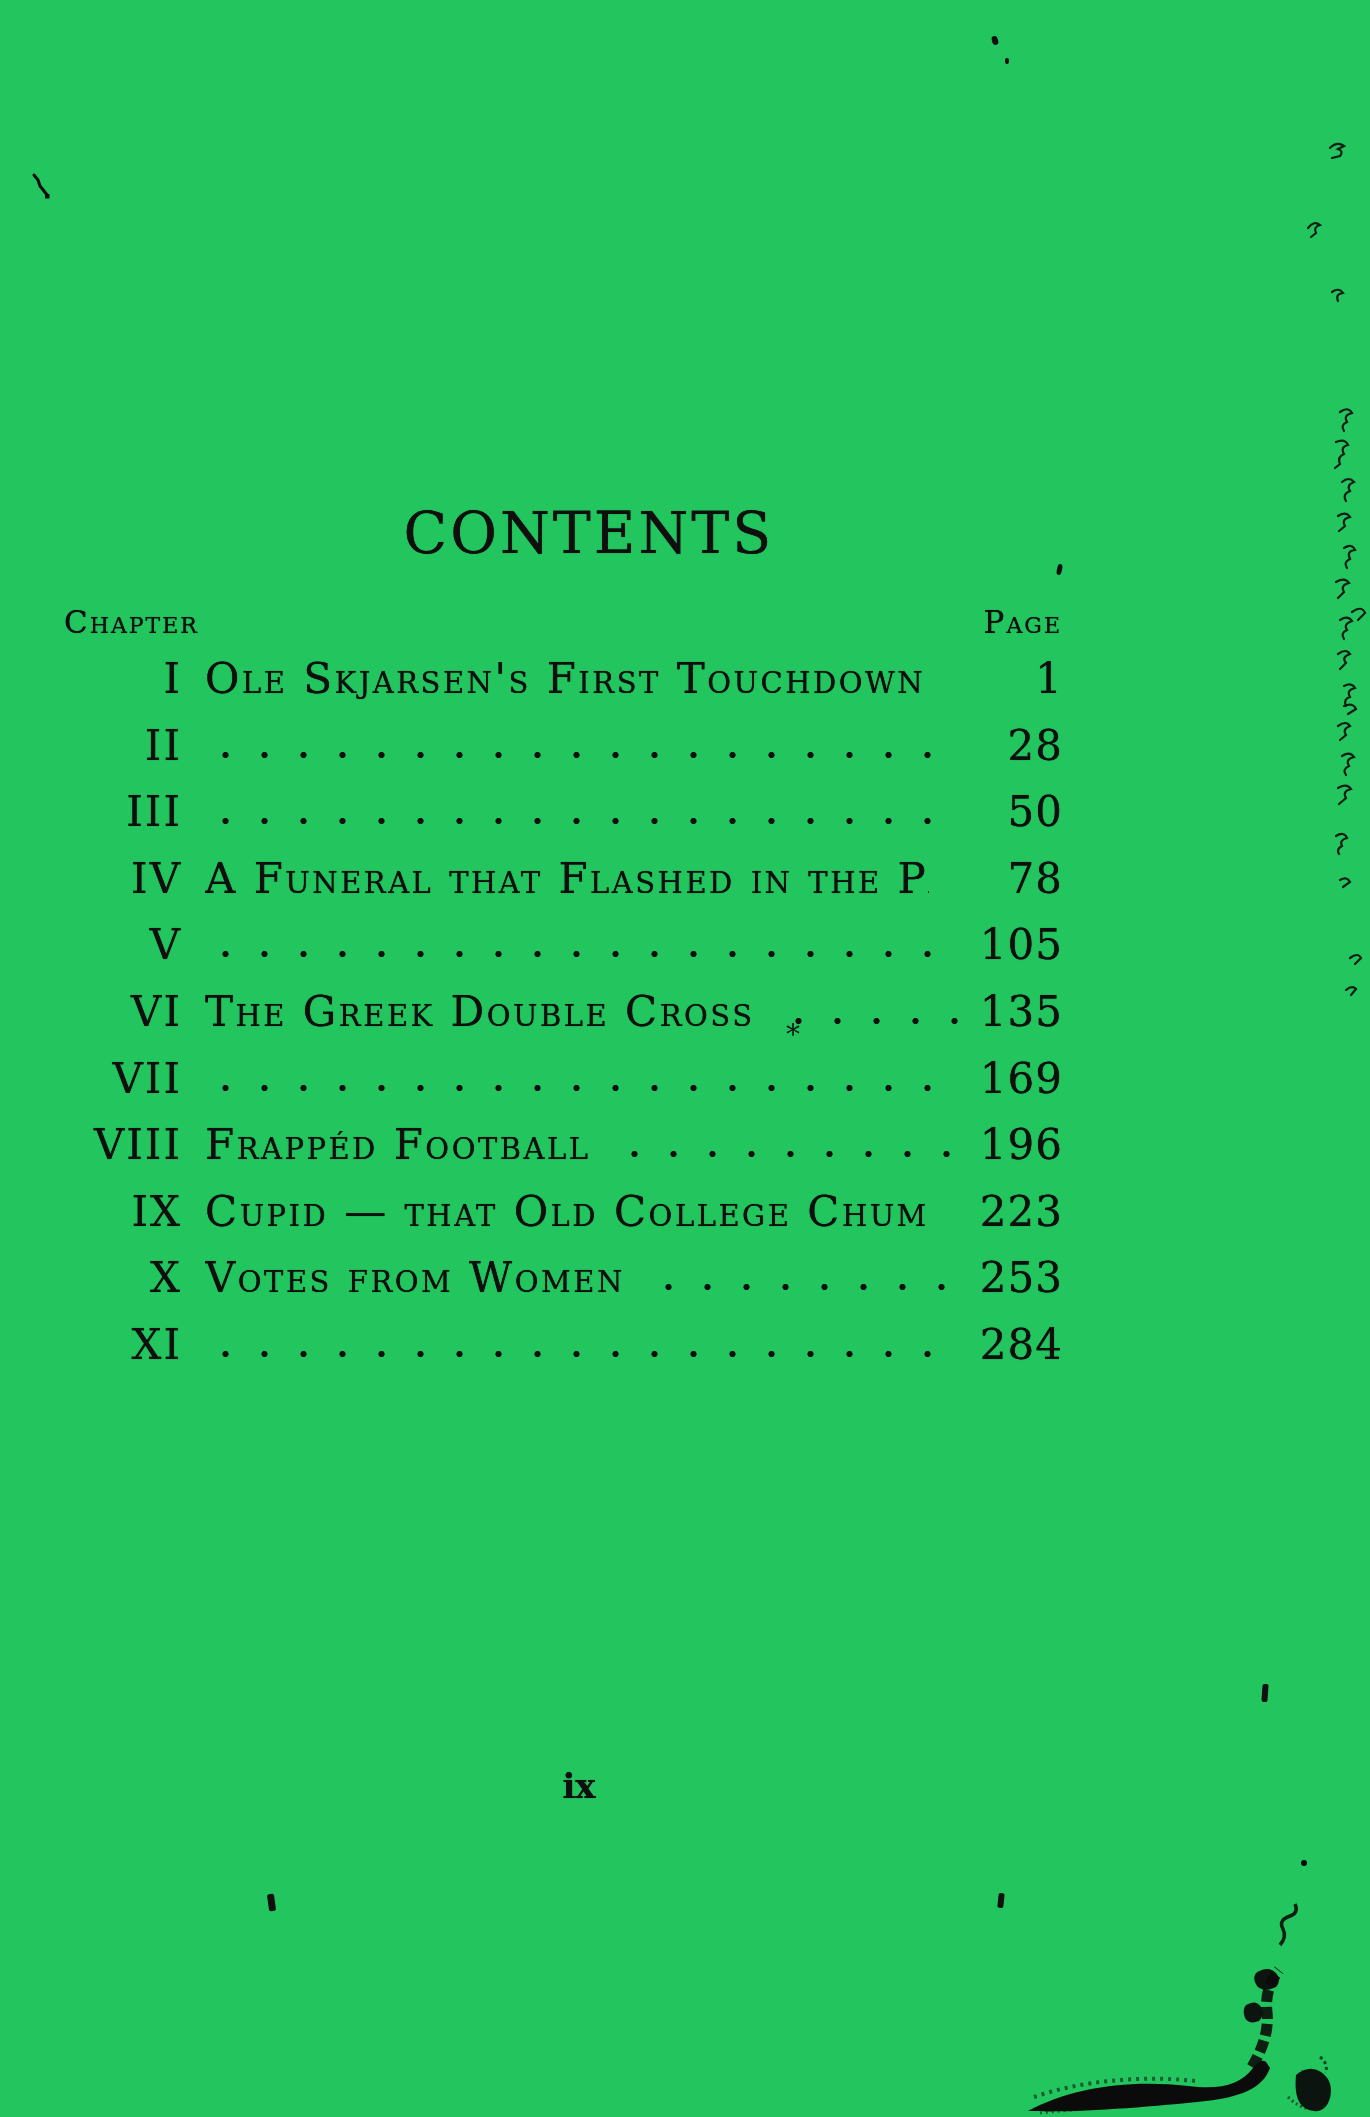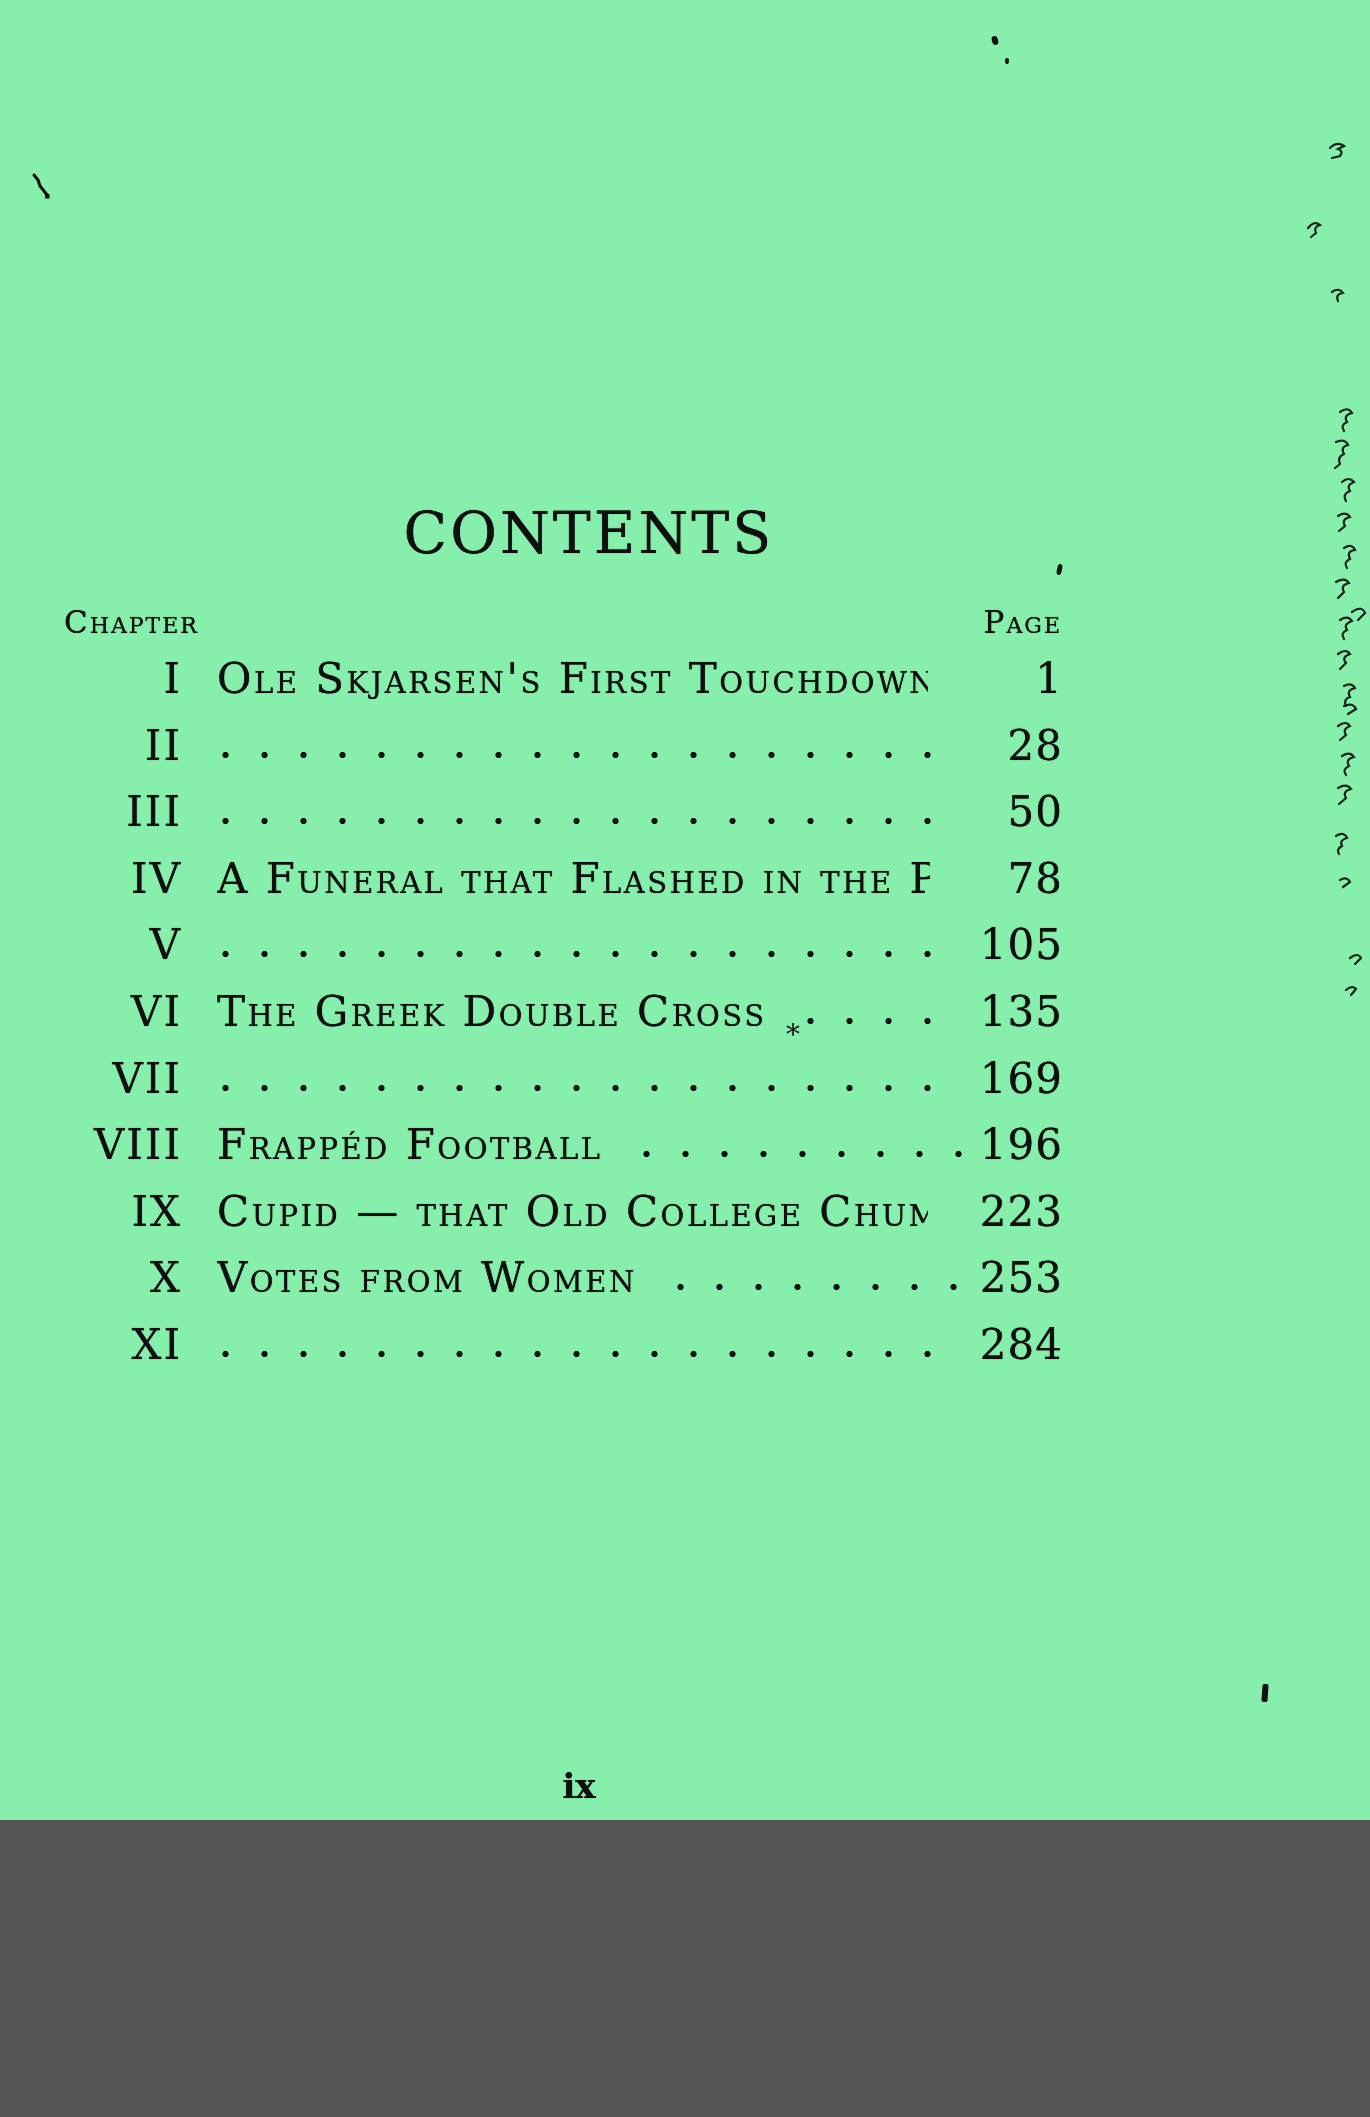--- a/index.html
+++ b/index.html
@@ -5,8 +5,8 @@
   html,body{margin:0;padding:0;background:#555;}
   .scan-page{
     position:relative;
-    width:1370px;height:1820px;
-    background:#86efac;
+    width:1370px;height:2117px;
+    background:#22c55e;
     overflow:hidden;
     font-family:"DejaVu Serif","Liberation Serif",serif;
     color:#0f0f0f;

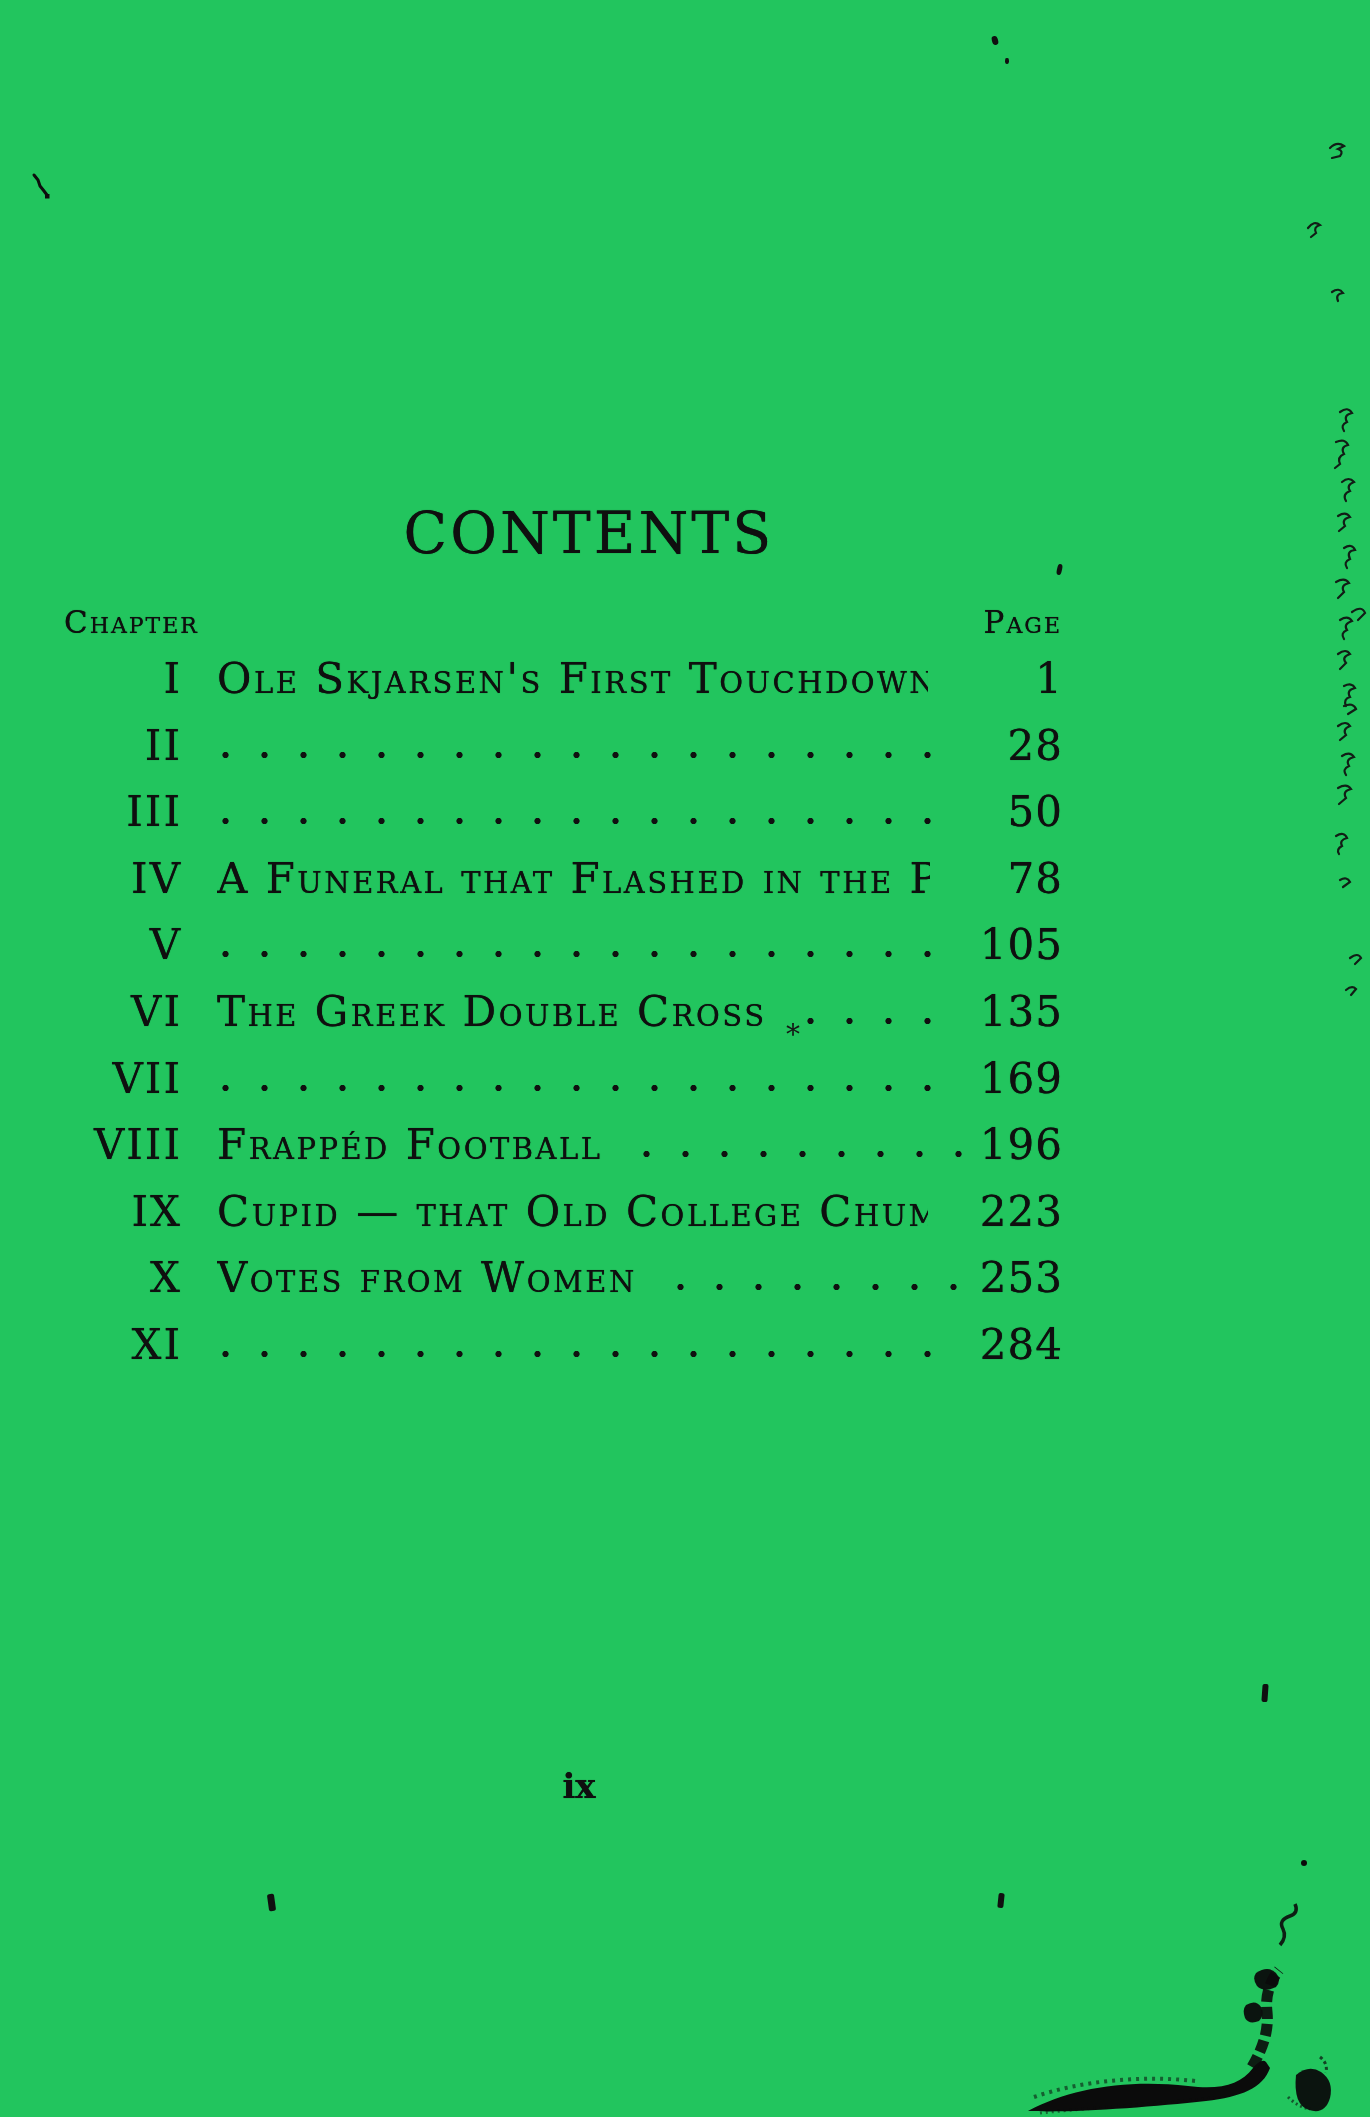--- a/index.html
+++ b/index.html
@@ -33,7 +33,7 @@
     font-size:42px;letter-spacing:2px;white-space:nowrap;
   }
   .title-cell{
-    flex:0 1 auto;margin-left:35px;
+    flex:0 1 auto;margin-left:23px;
     font-size:42px;font-variant:small-caps;letter-spacing:2.5px;
     white-space:nowrap;overflow:hidden;
   }

